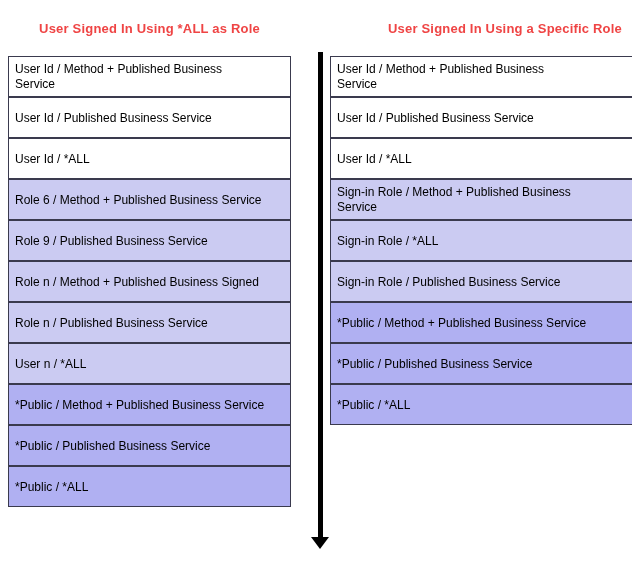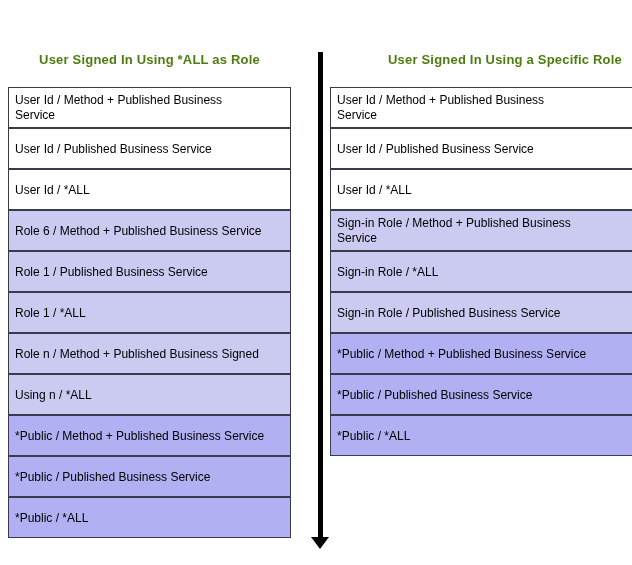--- a/index.html
+++ b/index.html
@@ -26,10 +26,9 @@
     justify-content: center;
     font-size: 13px;
     font-weight: bold;
-    color: #4d7c0f;
+    color: #ef4444;
     text-align: center;
     letter-spacing: 0.2px;
-    margin-top: 31px;
   }
   .rows { width: 100%; }
   .row {

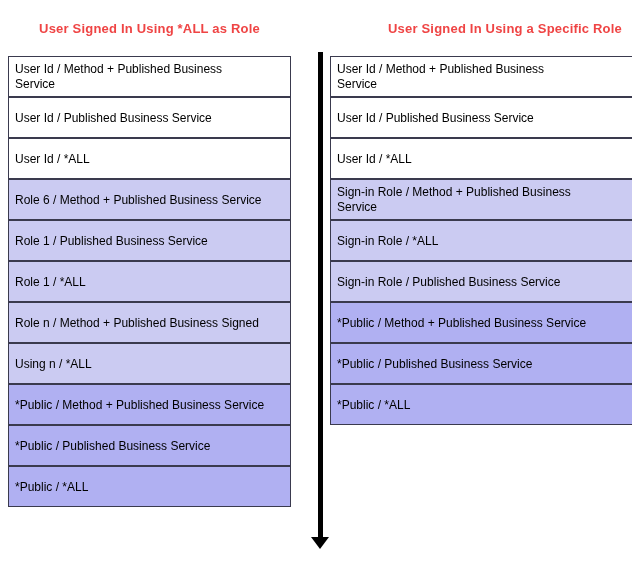--- a/index.html
+++ b/index.html
@@ -86,7 +86,7 @@
         <div class="row white">User Id / Published Business Service</div>
         <div class="row white">User Id / *ALL</div>
         <div class="row light">Role 6 / Method + Published Business Service</div>
-        <div class="row light">Role 1 / Published Business Service</div>
+        <div class="row light">Role 9 / Published Business Service</div>
         <div class="row light">Role 1 / *ALL</div>
         <div class="row light">Role n / Method + Published Business Signed</div>
         <div class="row light">Using n / *ALL</div>

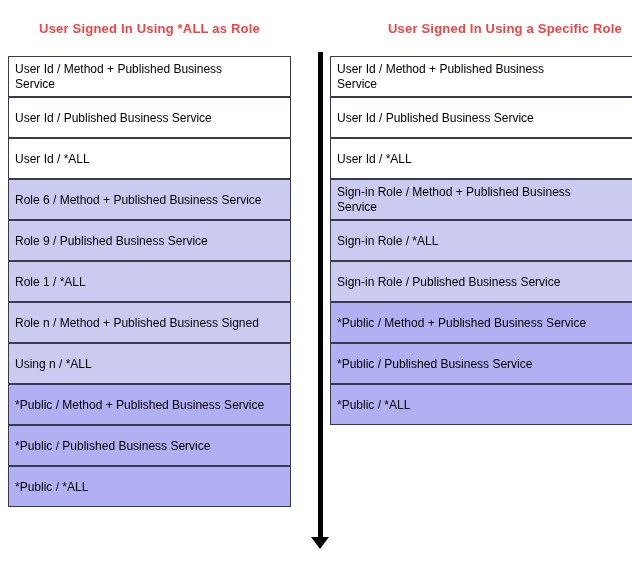--- a/index.html
+++ b/index.html
@@ -87,7 +87,6 @@
         <div class="row white">User Id / *ALL</div>
         <div class="row light">Role 6 / Method + Published Business Service</div>
         <div class="row light">Role 9 / Published Business Service</div>
-        <div class="row light">Role 1 / *ALL</div>
         <div class="row light">Role n / Method + Published Business Signed</div>
         <div class="row light">Using n / *ALL</div>
         <div class="row dark">*Public / Method + Published Business Service</div>

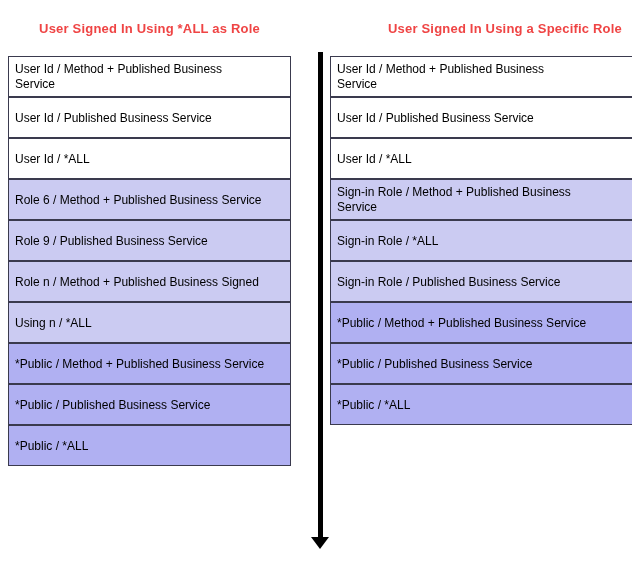--- a/index.html
+++ b/index.html
@@ -88,6 +88,7 @@
         <div class="row light">Role 6 / Method + Published Business Service</div>
         <div class="row light">Role 9 / Published Business Service</div>
         <div class="row light">Role n / Method + Published Business Signed</div>
+        <div class="row light">Role n / Published Business Service</div>
         <div class="row light">Using n / *ALL</div>
         <div class="row dark">*Public / Method + Published Business Service</div>
         <div class="row dark">*Public / Published Business Service</div>

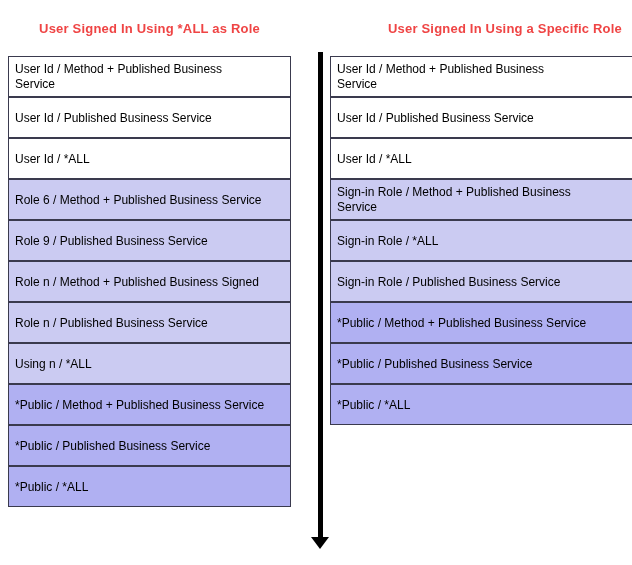--- a/index.html
+++ b/index.html
@@ -89,7 +89,7 @@
         <div class="row light">Role 9 / Published Business Service</div>
         <div class="row light">Role n / Method + Published Business Signed</div>
         <div class="row light">Role n / Published Business Service</div>
-        <div class="row light">Using n / *ALL</div>
+        <div class="row light">User n / *ALL</div>
         <div class="row dark">*Public / Method + Published Business Service</div>
         <div class="row dark">*Public / Published Business Service</div>
         <div class="row dark">*Public / *ALL</div>

